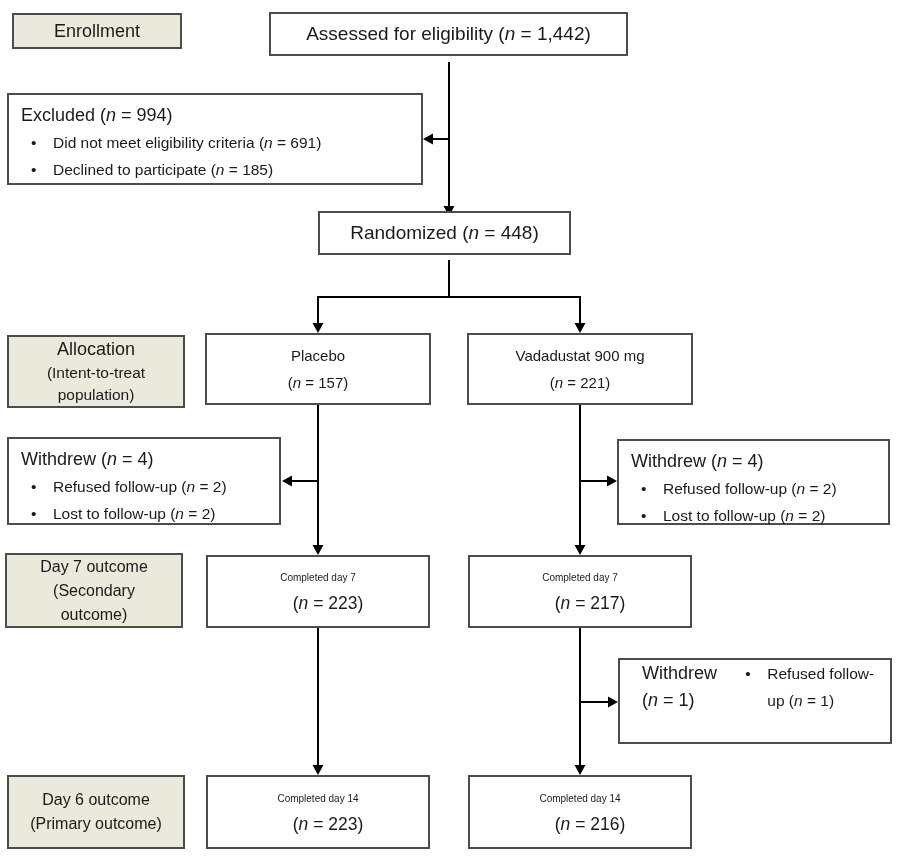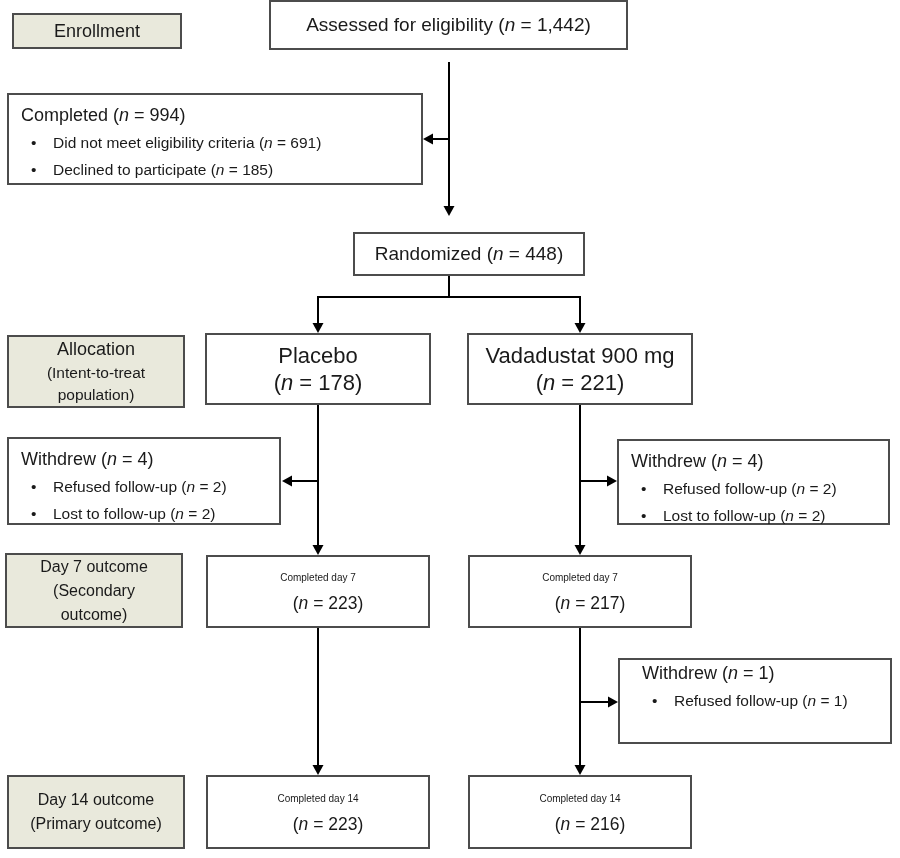--- a/index.html
+++ b/index.html
@@ -43,7 +43,7 @@
 
   
   #lbl-enrollment{left:12px;top:13px;width:170px;height:36px;}
-  #box-assessed{left:269px;top:0;width:359px;height:50px;}
+  #box-assessed{left:269px;top:12px;width:359px;height:44px;}
   #box-excluded{left:7px;top:93px;width:416px;height:92px;}
   #box-randomized{left:318px;top:232px;width:232px;height:44px;margin-left:35px;}
   #lbl-allocation{left:7px;top:335px;width:178px;height:73px;}

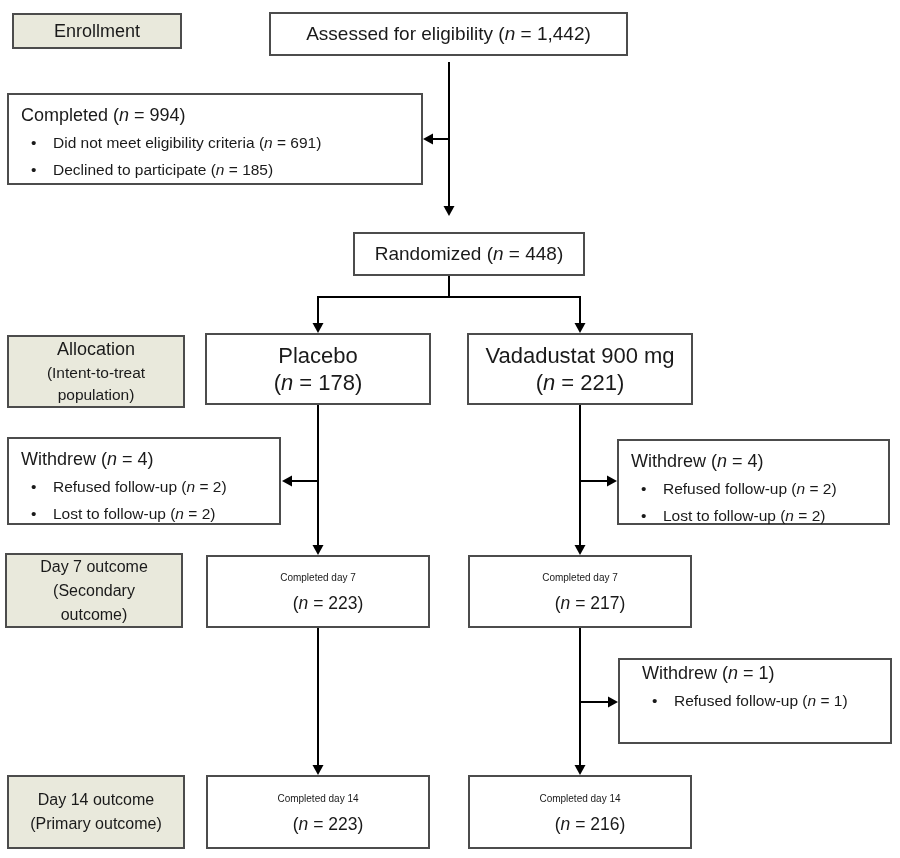--- a/index.html
+++ b/index.html
@@ -137,7 +137,7 @@
   </div>
 
   <div class="node listbox" id="box-excluded">
-    <div class="list-title"><span>Completed (</span><i>n</i><span> = 994)</span></div>
+    <div class="list-title"><span>Excluded (</span><i>n</i><span> = 994)</span></div>
     <div class="bullet">
       <span class="dot">•</span>
       <span><span>Did not meet eligibility criteria (</span><i>n</i><span> = 691)</span></span>

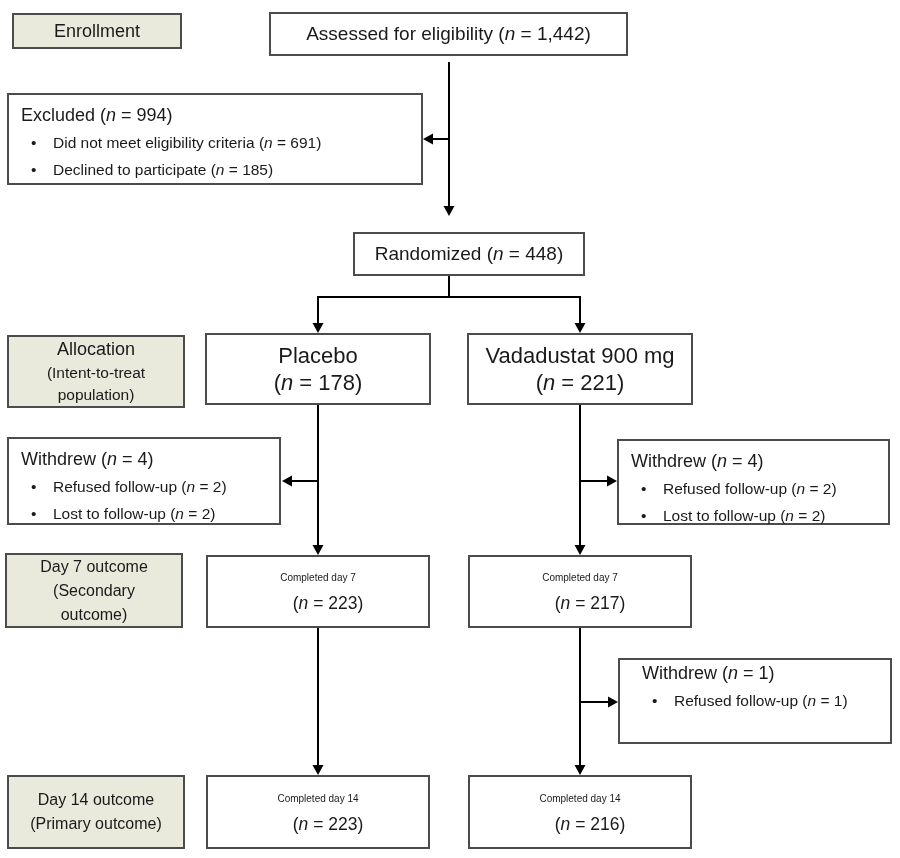--- a/index.html
+++ b/index.html
@@ -45,7 +45,7 @@
   #lbl-enrollment{left:12px;top:13px;width:170px;height:36px;}
   #box-assessed{left:269px;top:12px;width:359px;height:44px;}
   #box-excluded{left:7px;top:93px;width:416px;height:92px;}
-  #box-randomized{left:318px;top:232px;width:232px;height:44px;margin-left:35px;}
+  #box-randomized{left:318px;top:211px;width:253px;height:44px;}
   #lbl-allocation{left:7px;top:335px;width:178px;height:73px;}
   #box-placebo{left:205px;top:333px;width:226px;height:72px;}
   #box-vadadustat{left:467px;top:333px;width:226px;height:72px;}

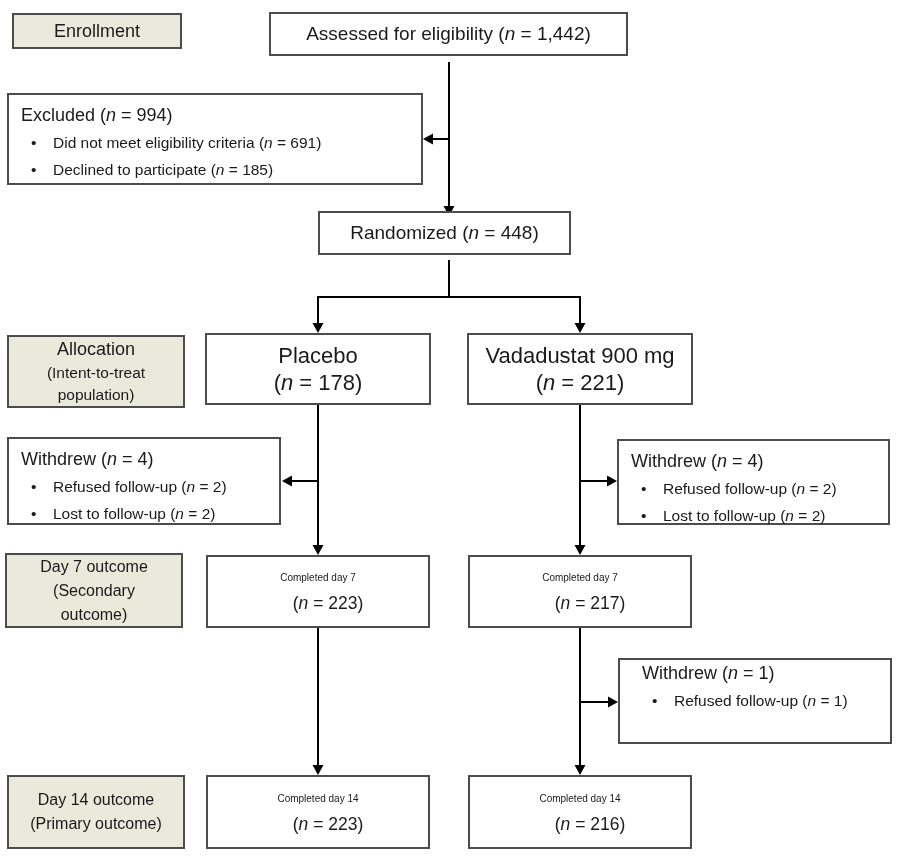--- a/index.html
+++ b/index.html
@@ -23,7 +23,7 @@
   }
   .center2{display:flex;flex-direction:column;align-items:center;justify-content:center;text-align:center;}
   .oneline{font-size:19px;}
-  .alloc .l1,.alloc .l2{font-size:22px;line-height:27px;}
+  .alloc .l1,.alloc .l2{font-size:15px;line-height:27px;}
   .completed .l1{font-size:10px;line-height:24px;}
   .completed .l2{font-size:17.5px;line-height:27px;margin-left:20px;}
   .listbox{padding:7px 10px 0 12px;}

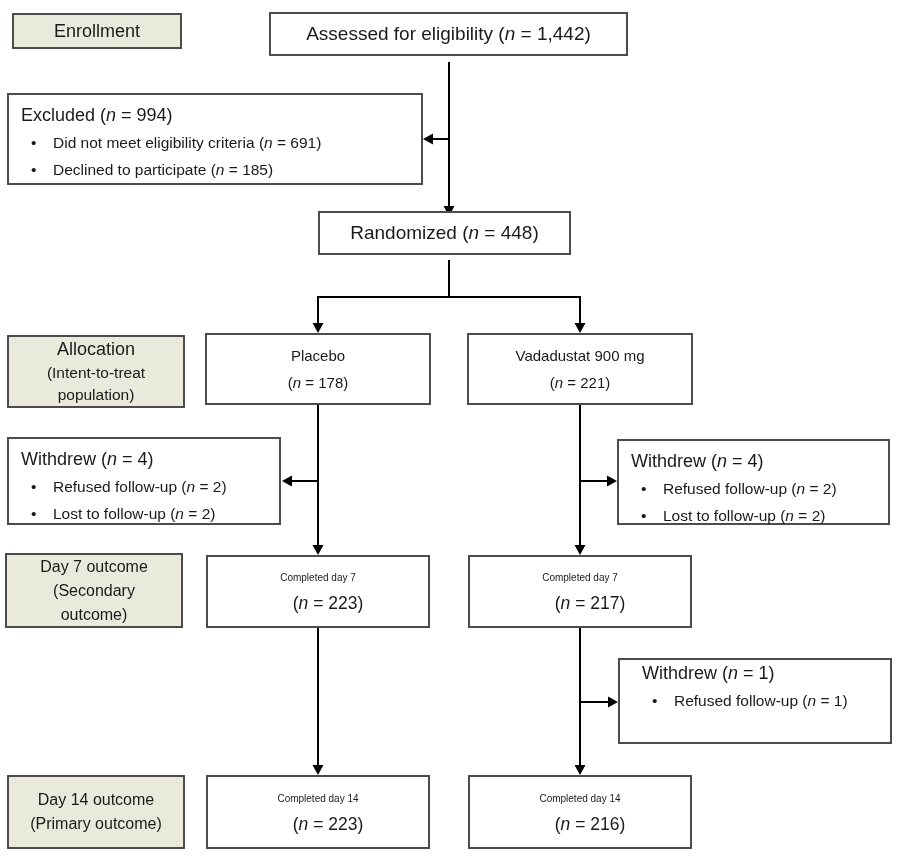--- a/index.html
+++ b/index.html
@@ -154,7 +154,7 @@
 
   <div class="node center2 alloc" id="box-placebo">
     <div class="l1">Placebo</div>
-    <div class="l2"><span>(</span><i>n</i><span> = 178)</span></div>
+    <div class="l2"><span>(</span><i>n</i><span> = 157)</span></div>
   </div>
 
   <div class="node center2 alloc" id="box-vadadustat">

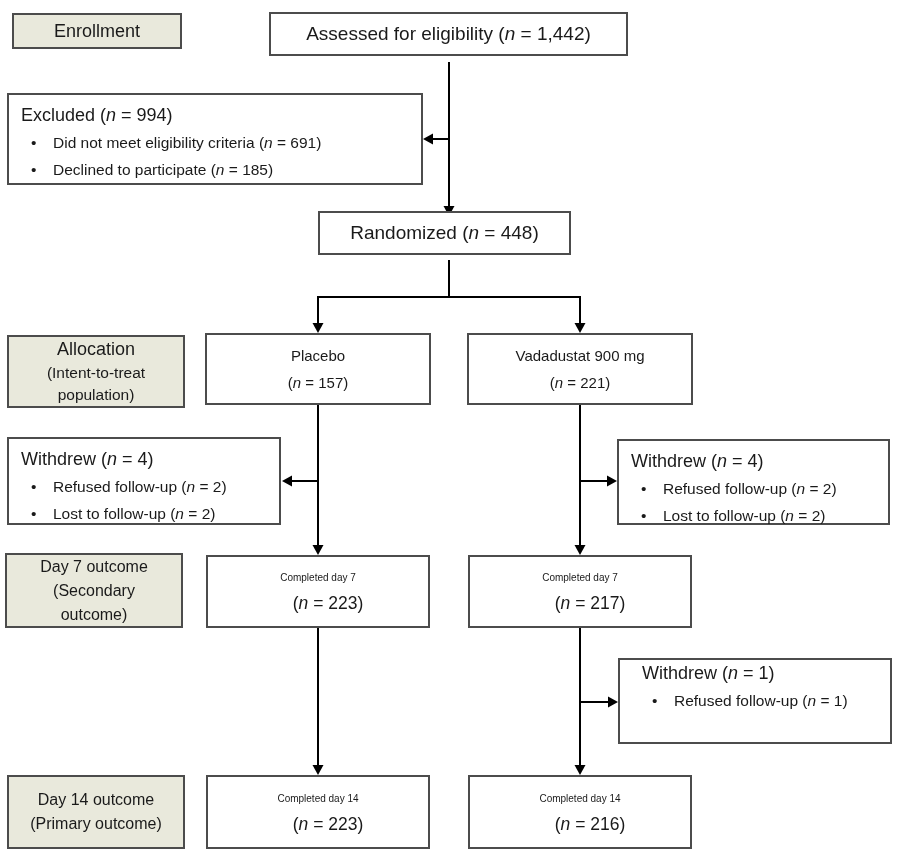--- a/index.html
+++ b/index.html
@@ -27,7 +27,7 @@
   .completed .l1{font-size:10px;line-height:24px;}
   .completed .l2{font-size:17.5px;line-height:27px;margin-left:20px;}
   .listbox{padding:7px 10px 0 12px;}
-  .listbox.vcenter{display:flex;flex-direction:column;justify-content:flex-start;padding-top:0;padding-left:22px;}
+  .listbox.vcenter{display:flex;flex-direction:row;justify-content:flex-start;padding-top:0;padding-left:22px;}
   .list-title{font-size:18px;line-height:27px;}
   .bullet{display:flex;align-items:baseline;font-size:15.5px;line-height:27px;}
   .dot{flex:none;width:22px;margin-left:10px;font-size:15.5px;}

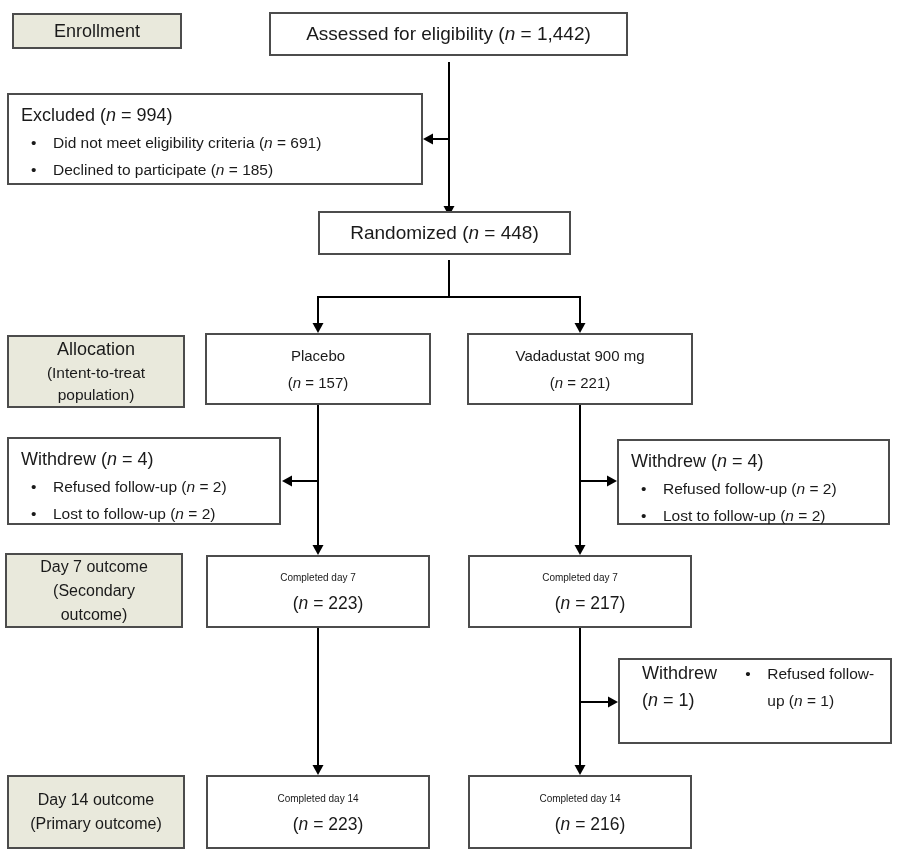--- a/index.html
+++ b/index.html
@@ -128,7 +128,7 @@
   </div>
 
   <div class="stage-label" id="lbl-day14">
-    <div class="mid">Day 14 outcome</div>
+    <div class="mid">Day 6 outcome</div>
     <div class="mid">(Primary outcome)</div>
   </div>
 

